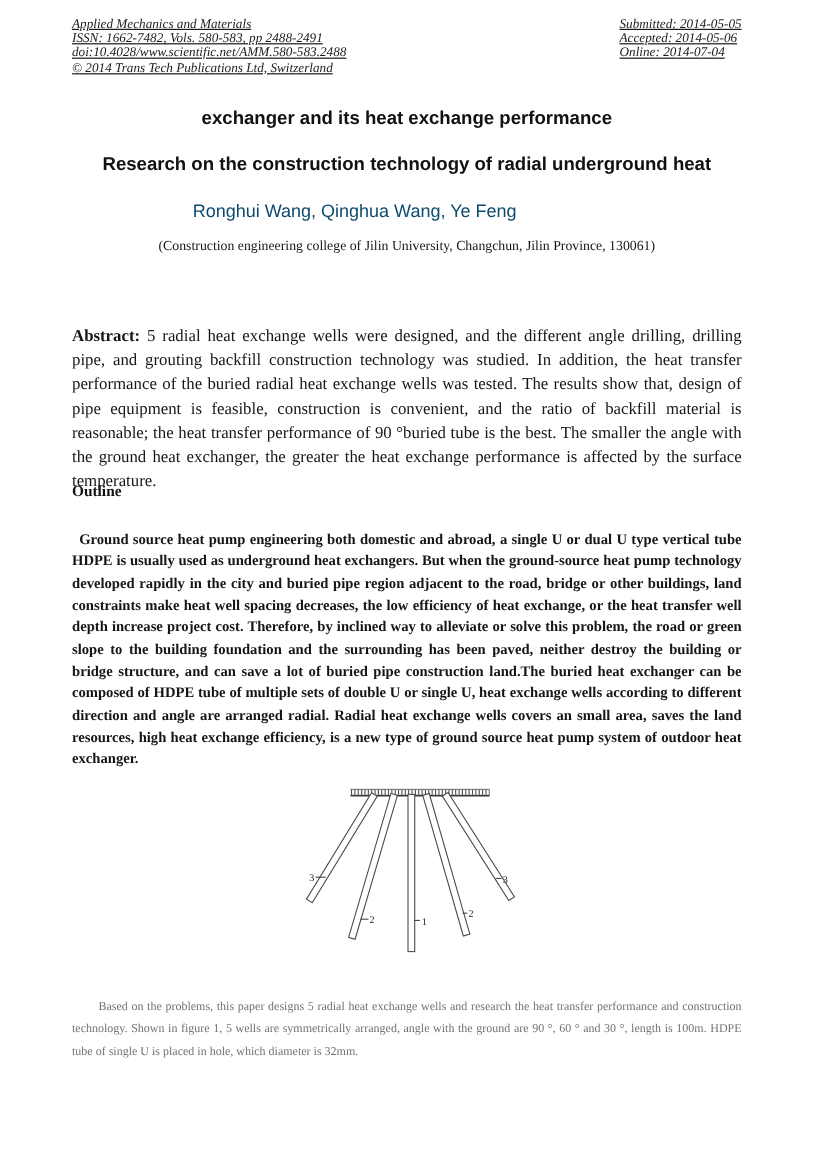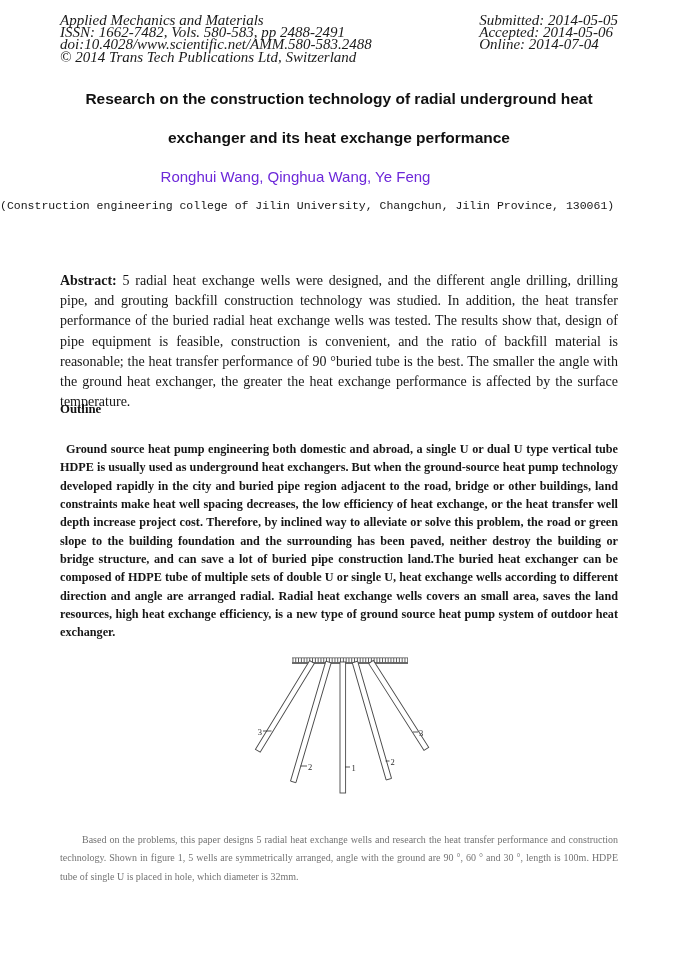--- a/index.html
+++ b/index.html
@@ -20,9 +20,10 @@
     justify-content: space-between;
     font-family: "Liberation Serif", serif;
     font-style: italic;
-    font-size: 15px;
+    font-size: 11px;
     line-height: 12.2px;
     color: #1a1a1a;
+    text-decoration: underline;
   }
   .hdr-right { text-align: left; }
 

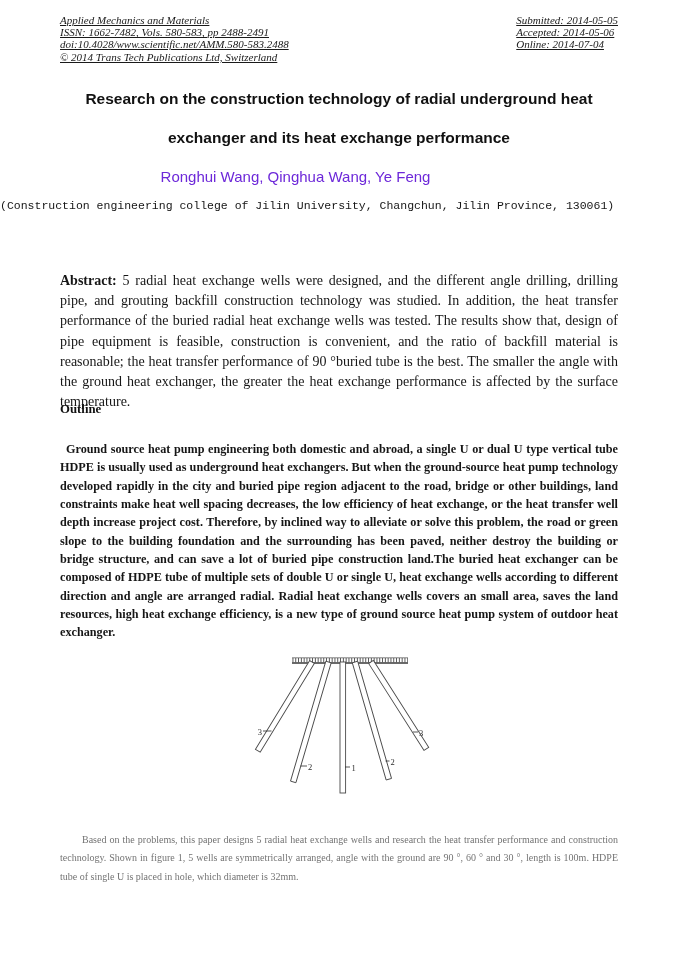--- a/index.html
+++ b/index.html
@@ -157,8 +157,8 @@
   </div>
 
   <h1 class="title">
+    <span class="tline">exchanger and its heat exchange performance</span>
     <span class="tline">Research on the construction technology of radial underground heat</span>
-    <span class="tline">exchanger and its heat exchange performance</span>
   </h1>
 
   <div class="authors">Ronghui Wang, Qinghua Wang, Ye Feng</div>

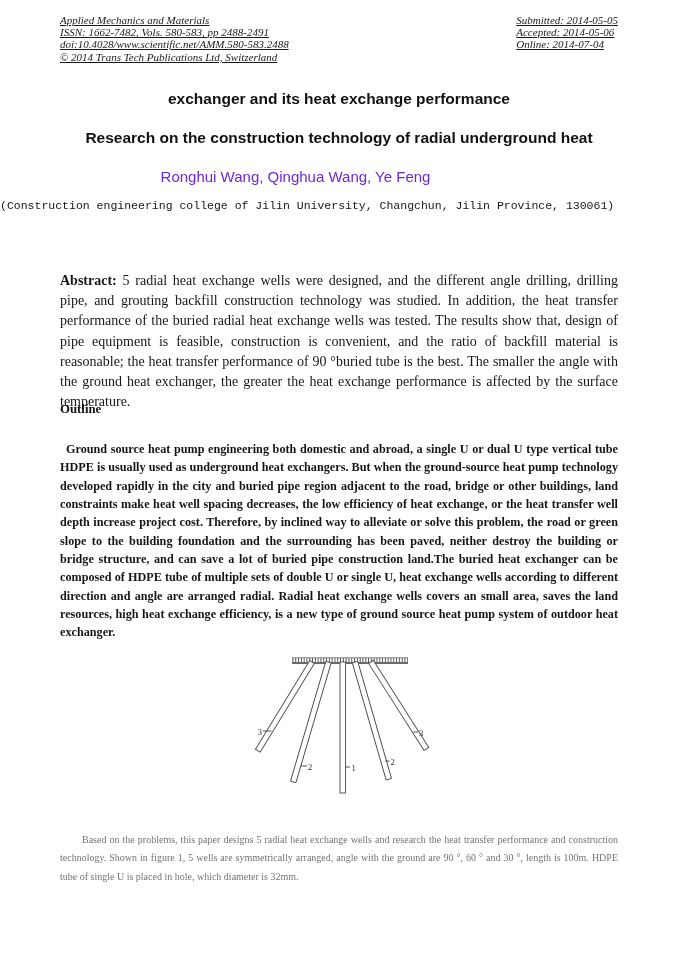--- a/index.html
+++ b/index.html
@@ -48,7 +48,7 @@
     font-family: "Liberation Sans", sans-serif;
     font-size: 15px;
     line-height: 20px;
-    color: #6d28d9;
+    color: #0c4a6e;
   }
   .affiliation {
     position: absolute;

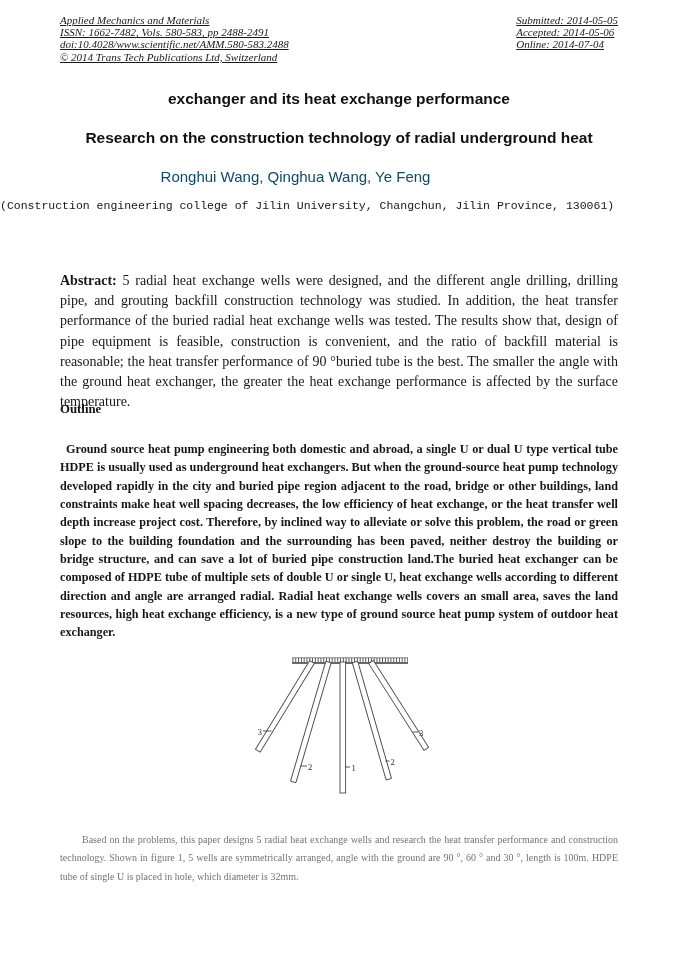--- a/index.html
+++ b/index.html
@@ -53,8 +53,8 @@
   .affiliation {
     position: absolute;
     top: 198px; left: 0; width: 678px;
-    text-align: left;
-    font-family: Liberation Mono, monospace;
+    text-align: center;
+    font-family: Liberation Serif, serif;
     font-size: 11.5px;
     line-height: 15px;
     color: #161616;

